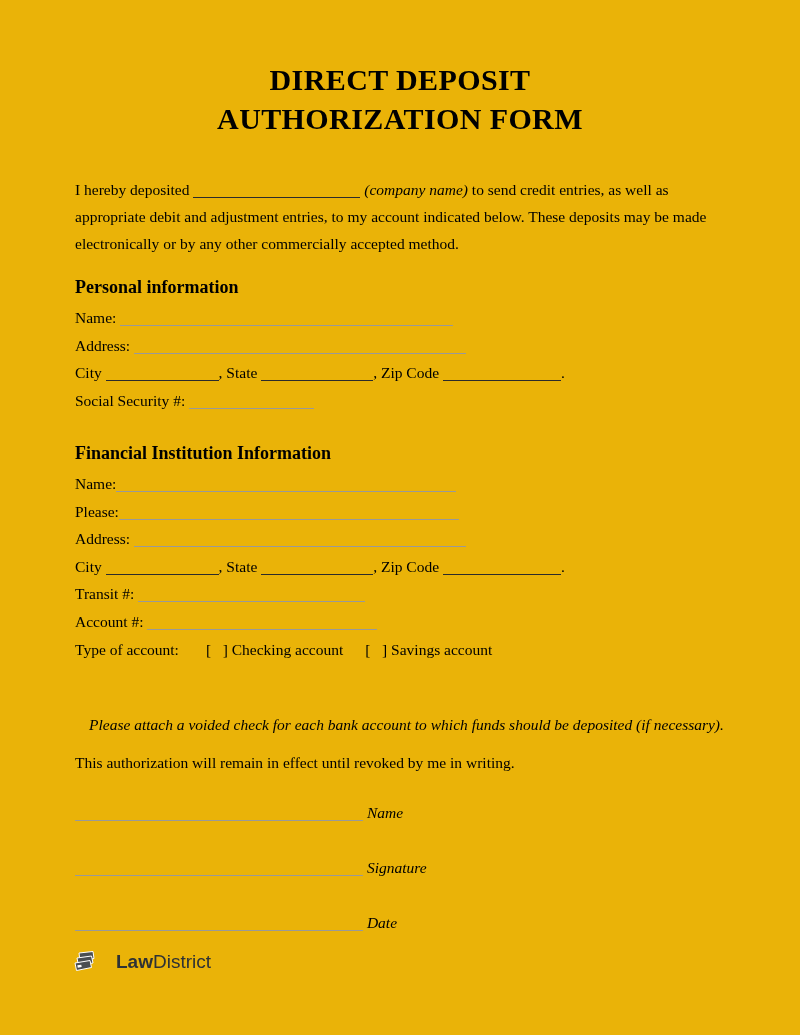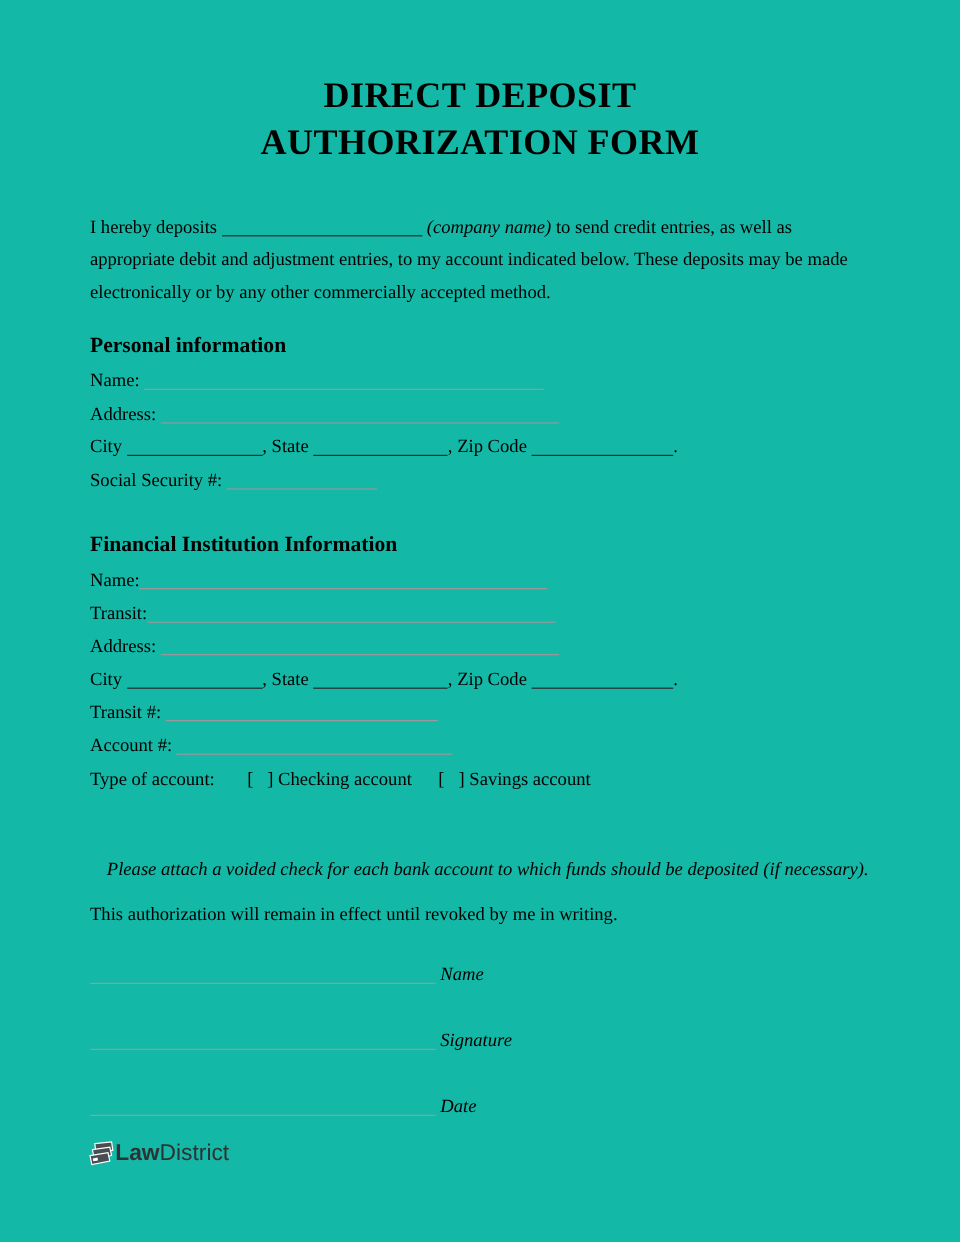--- a/index.html
+++ b/index.html
@@ -7,7 +7,7 @@
     position: relative;
     width: 800px;
     height: 1035px;
-    background: #14b8a6;
+    background: #eab308;
     font-family: "Liberation Serif", serif;
     color: #000000;
     overflow: hidden;

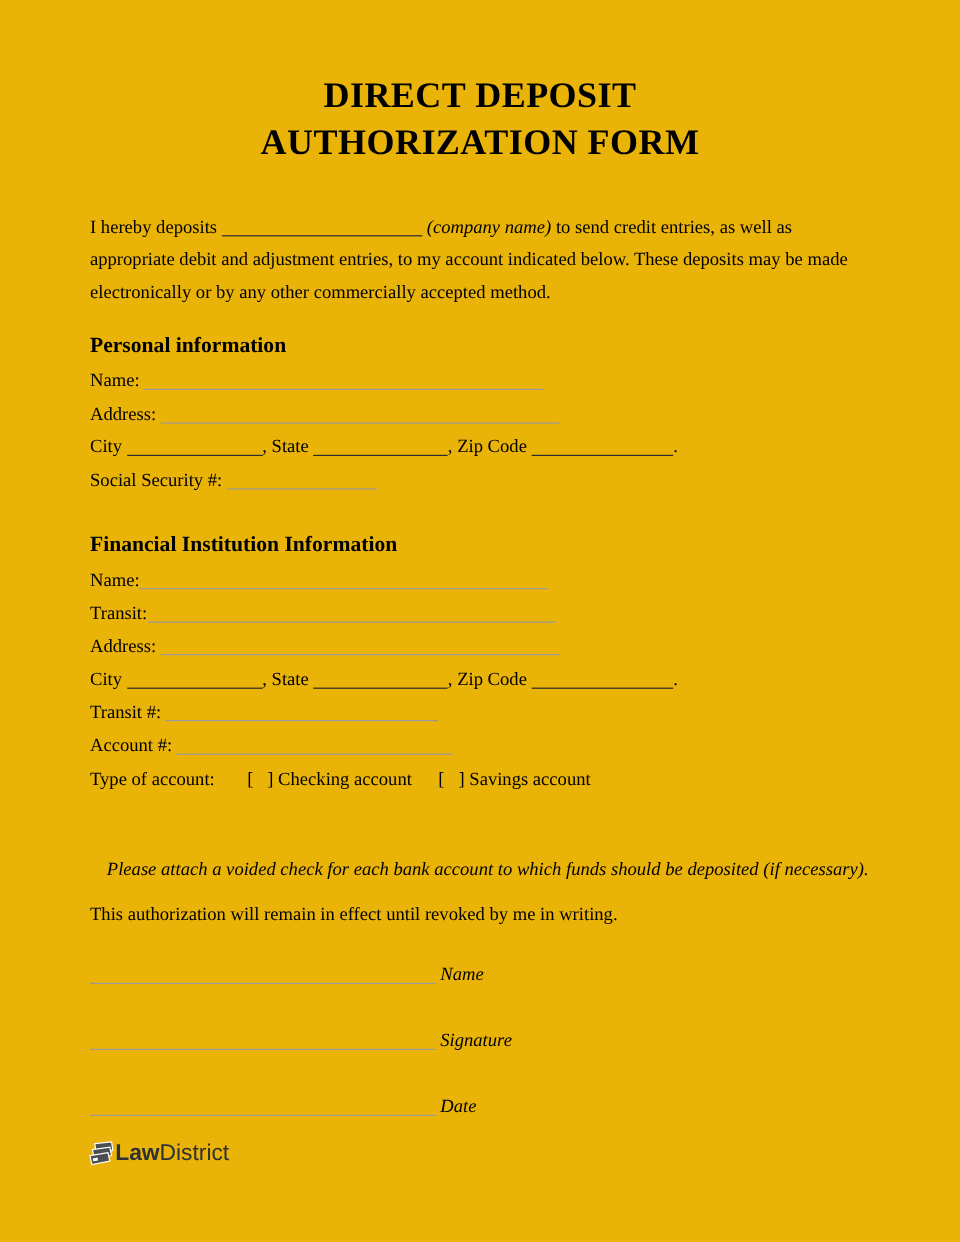--- a/index.html
+++ b/index.html
@@ -103,7 +103,7 @@
     <div>AUTHORIZATION FORM</div>
   </div>
 
-  <p class="intro"><span>I hereby deposits</span> <span class="blank dark" style="width:167px"></span> <em>(company name)</em> <span>to send credit entries, as well as appropriate debit and adjustment entries, to my account indicated below. These deposits may be made electronically or by any other commercially accepted method.</span></p>
+  <p class="intro"><span>I hereby deposited</span> <span class="blank dark" style="width:167px"></span> <em>(company name)</em> <span>to send credit entries, as well as appropriate debit and adjustment entries, to my account indicated below. These deposits may be made electronically or by any other commercially accepted method.</span></p>
 
   <section class="section sec-personal">
     <h2 class="sec-h">Personal information</h2>

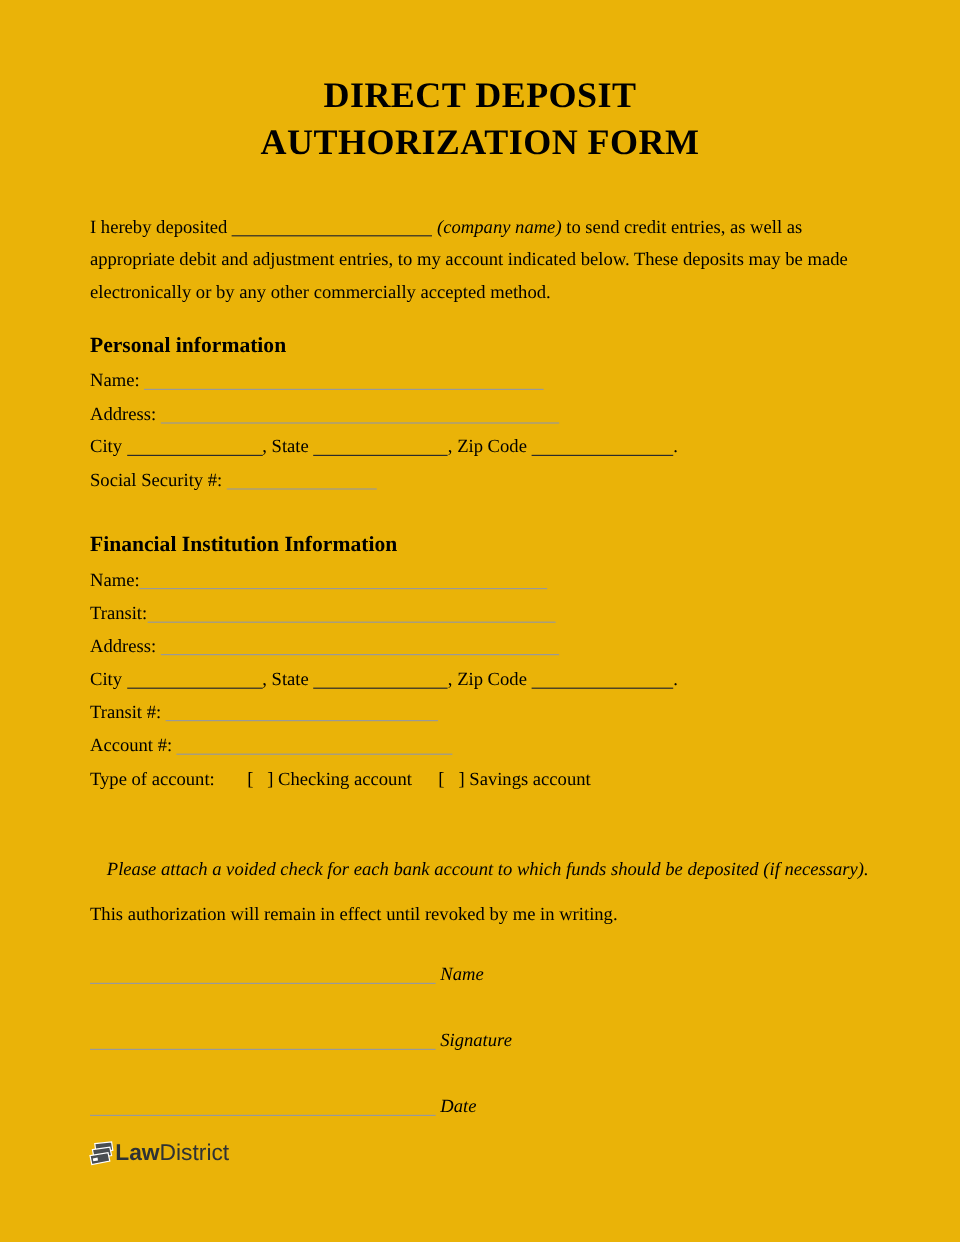--- a/index.html
+++ b/index.html
@@ -116,7 +116,7 @@
   <section class="section sec-financial">
     <h2 class="sec-h">Financial Institution Information</h2>
     <div class="row"><span>Name:</span><span class="blank" style="width:340px"></span></div>
-    <div class="row"><span>Transit:</span><span class="blank" style="width:340px"></span></div>
+    <div class="row"><span>Please:</span><span class="blank" style="width:340px"></span></div>
     <div class="row"><span>Address:</span> <span class="blank" style="width:332px"></span></div>
     <div class="row"><span>City</span> <span class="blank dark" style="width:113px"></span><span>, State</span> <span class="blank dark" style="width:112px"></span><span>, Zip Code</span> <span class="blank dark" style="width:118px"></span><span>.</span></div>
     <div class="row"><span>Transit #:</span> <span class="blank" style="width:227px"></span></div>

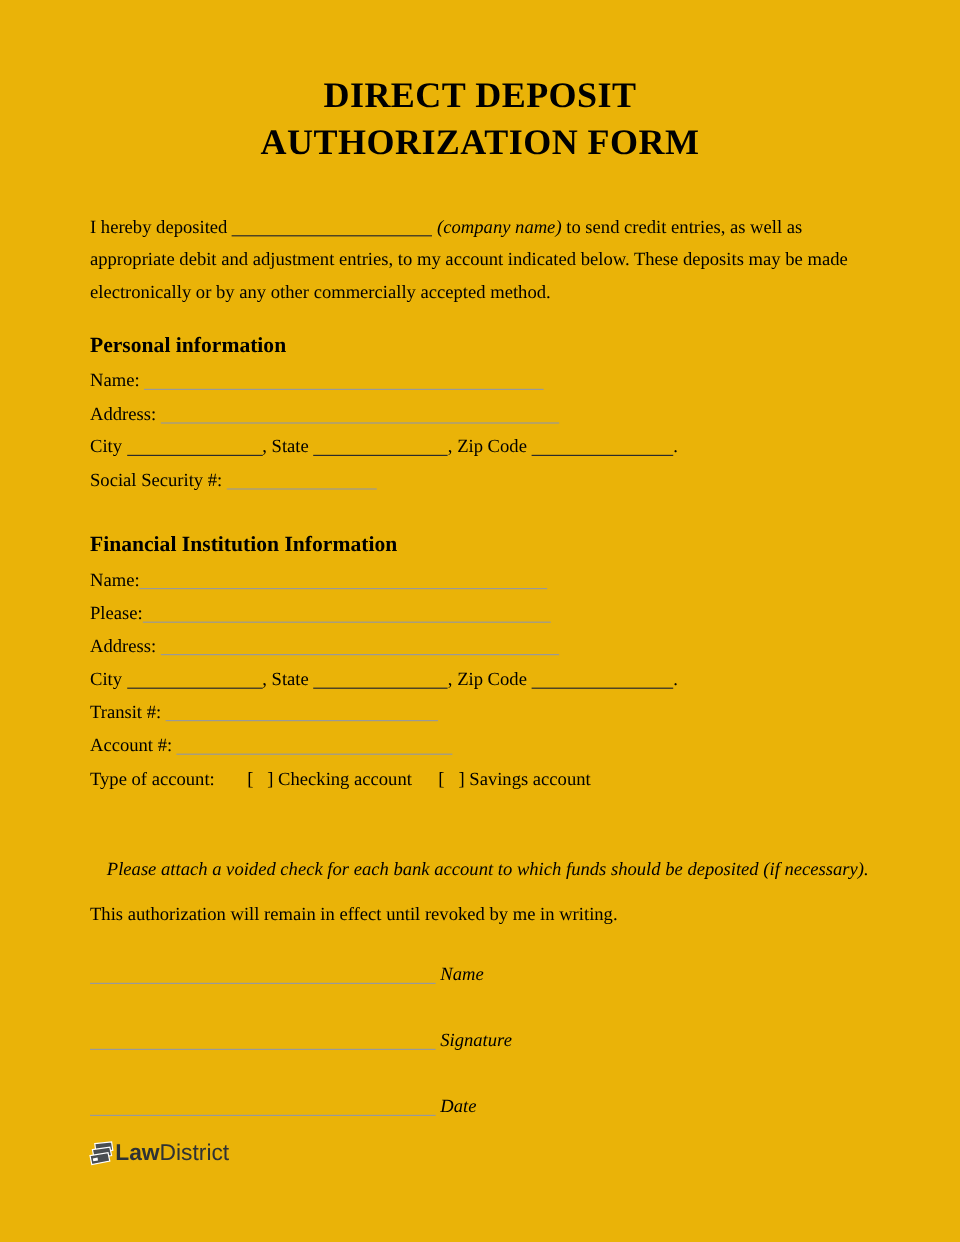--- a/index.html
+++ b/index.html
@@ -84,7 +84,7 @@
     left: 72px;
     display: flex;
     align-items: center;
-    gap: 0;
+    gap: 20px;
     font-family: "Liberation Sans", sans-serif;
     font-size: 19px;
     color: #2e3235;

